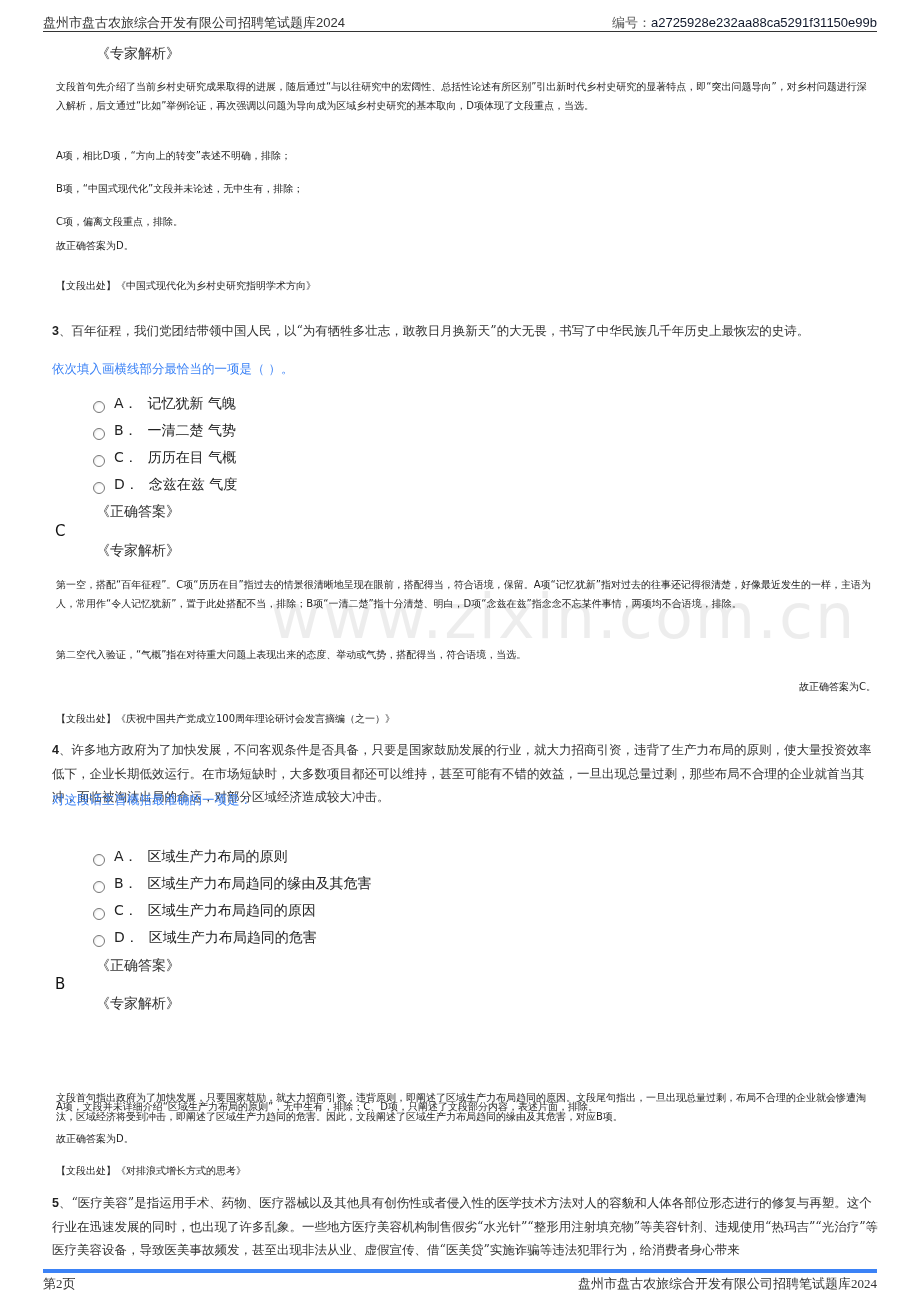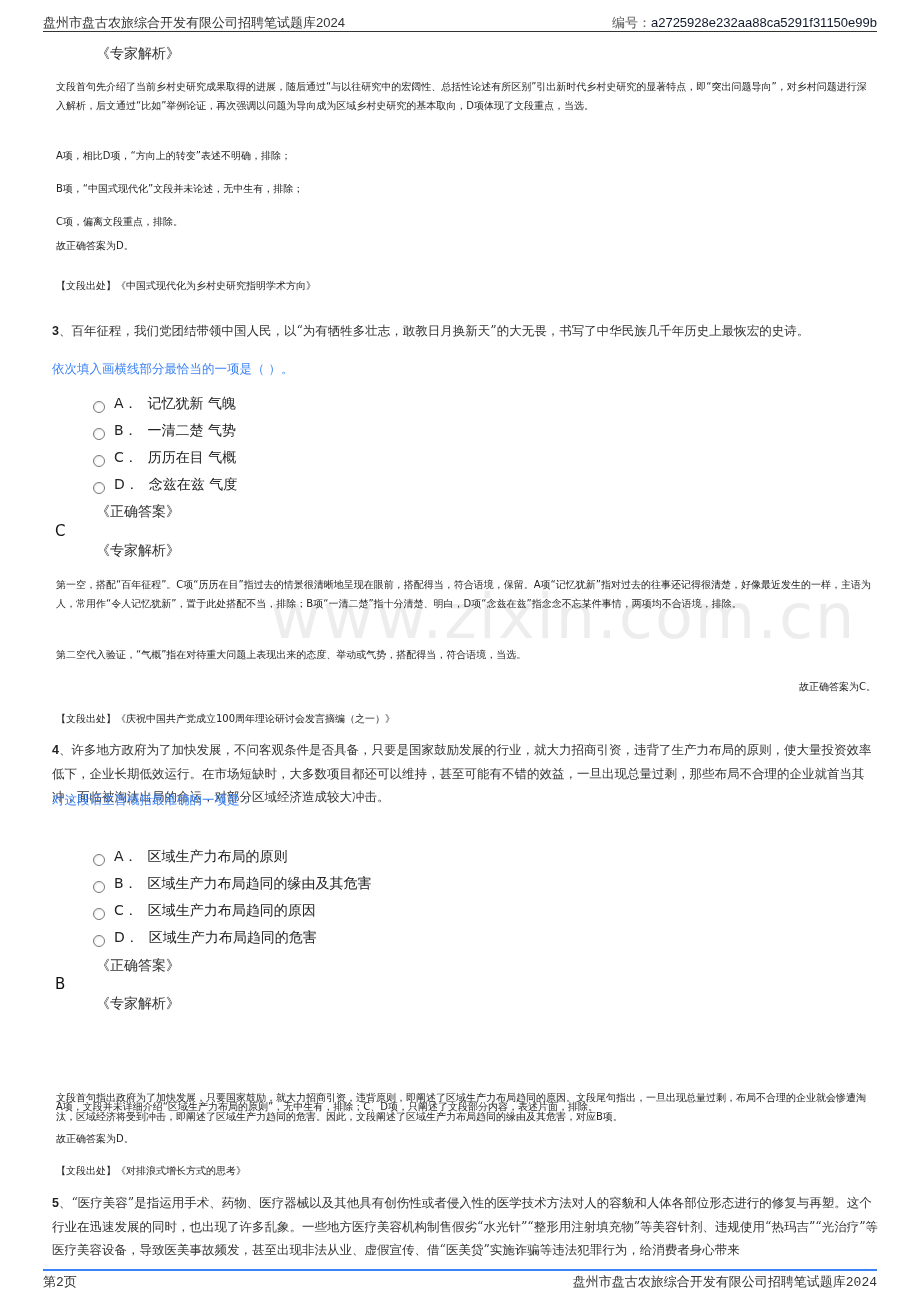--- a/index.html
+++ b/index.html
@@ -19,8 +19,8 @@
 
   .footer {
     position: absolute; left: 43px; top: 1269px; width: 834px; height: 20px;
-    border-top: 2px solid #3b82f6;
-    font-family: Liberation Mono, monospace;
+    border-top: 4px solid #3b82f6;
+    font-family: Liberation Serif, serif;
     font-size: 13px; color: #333;
   }
   .footer .page { position: absolute; left: 0; top: 2px; }

